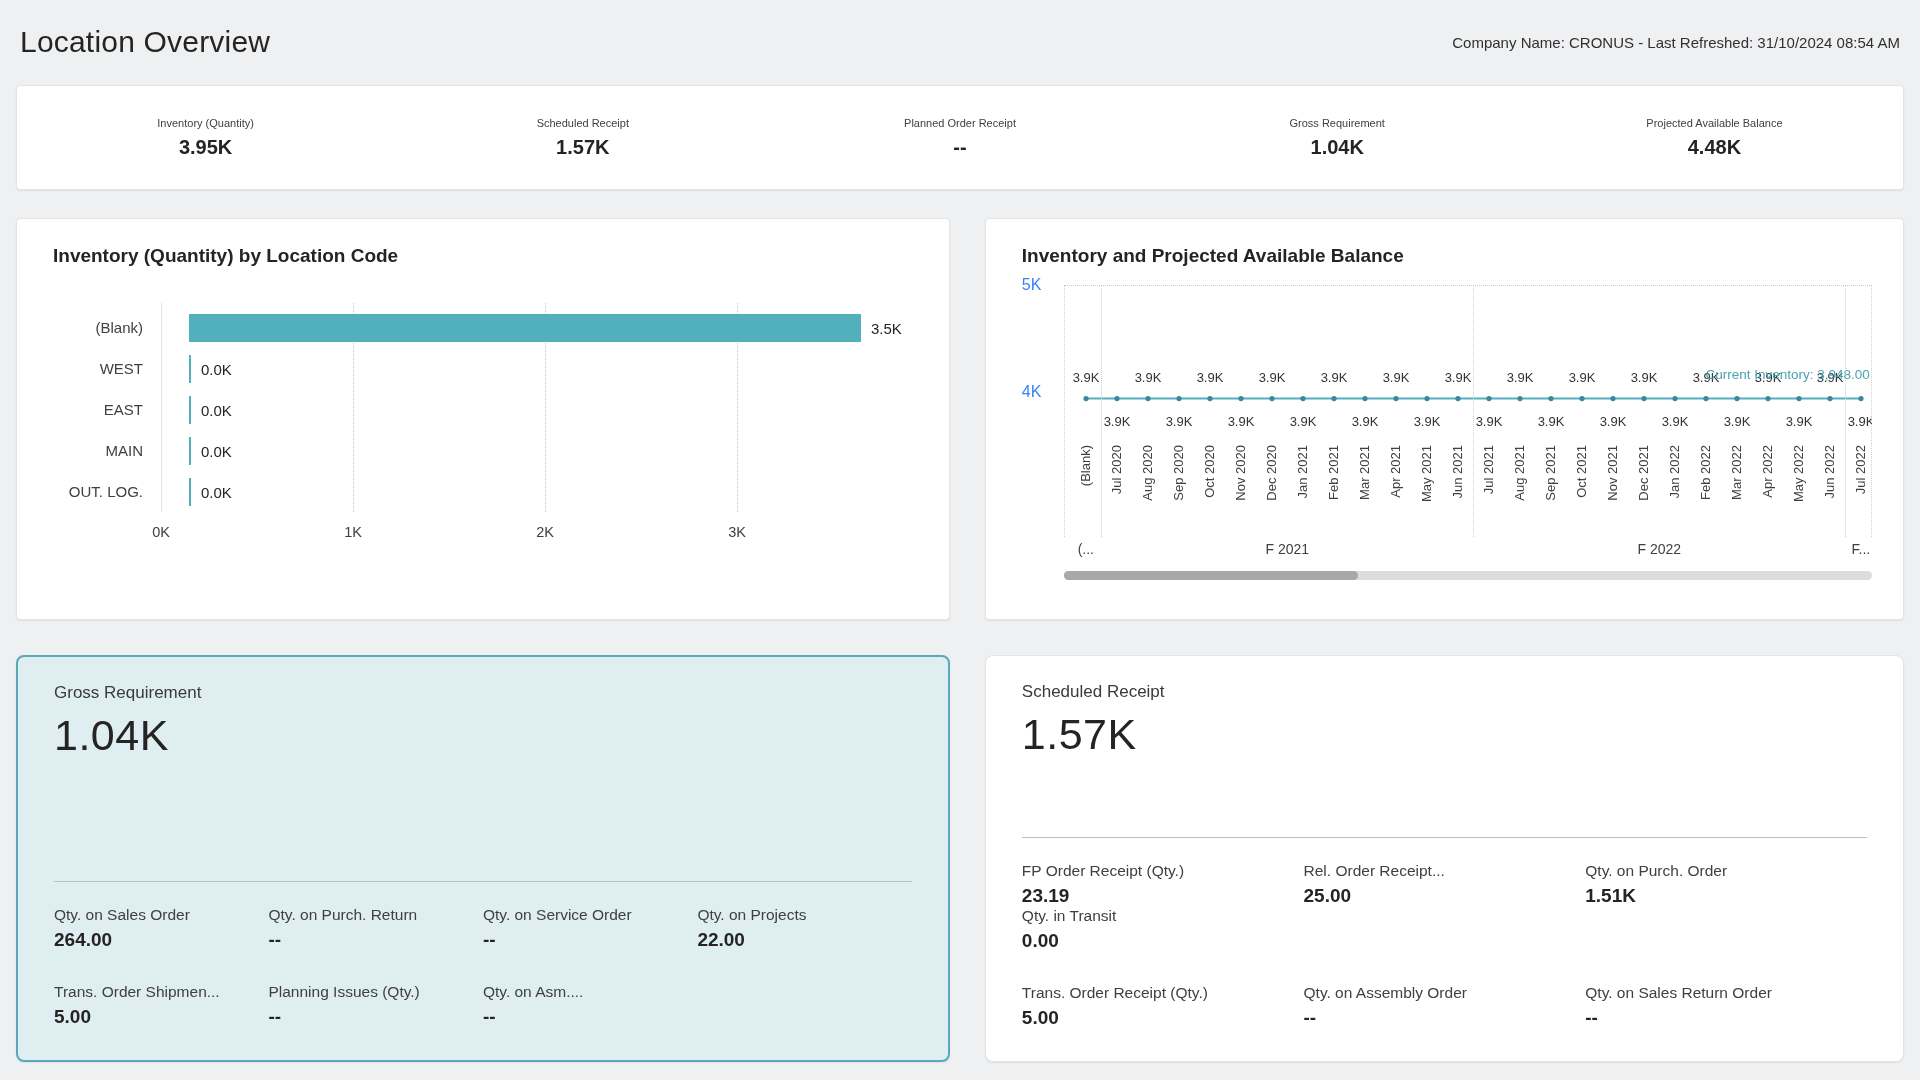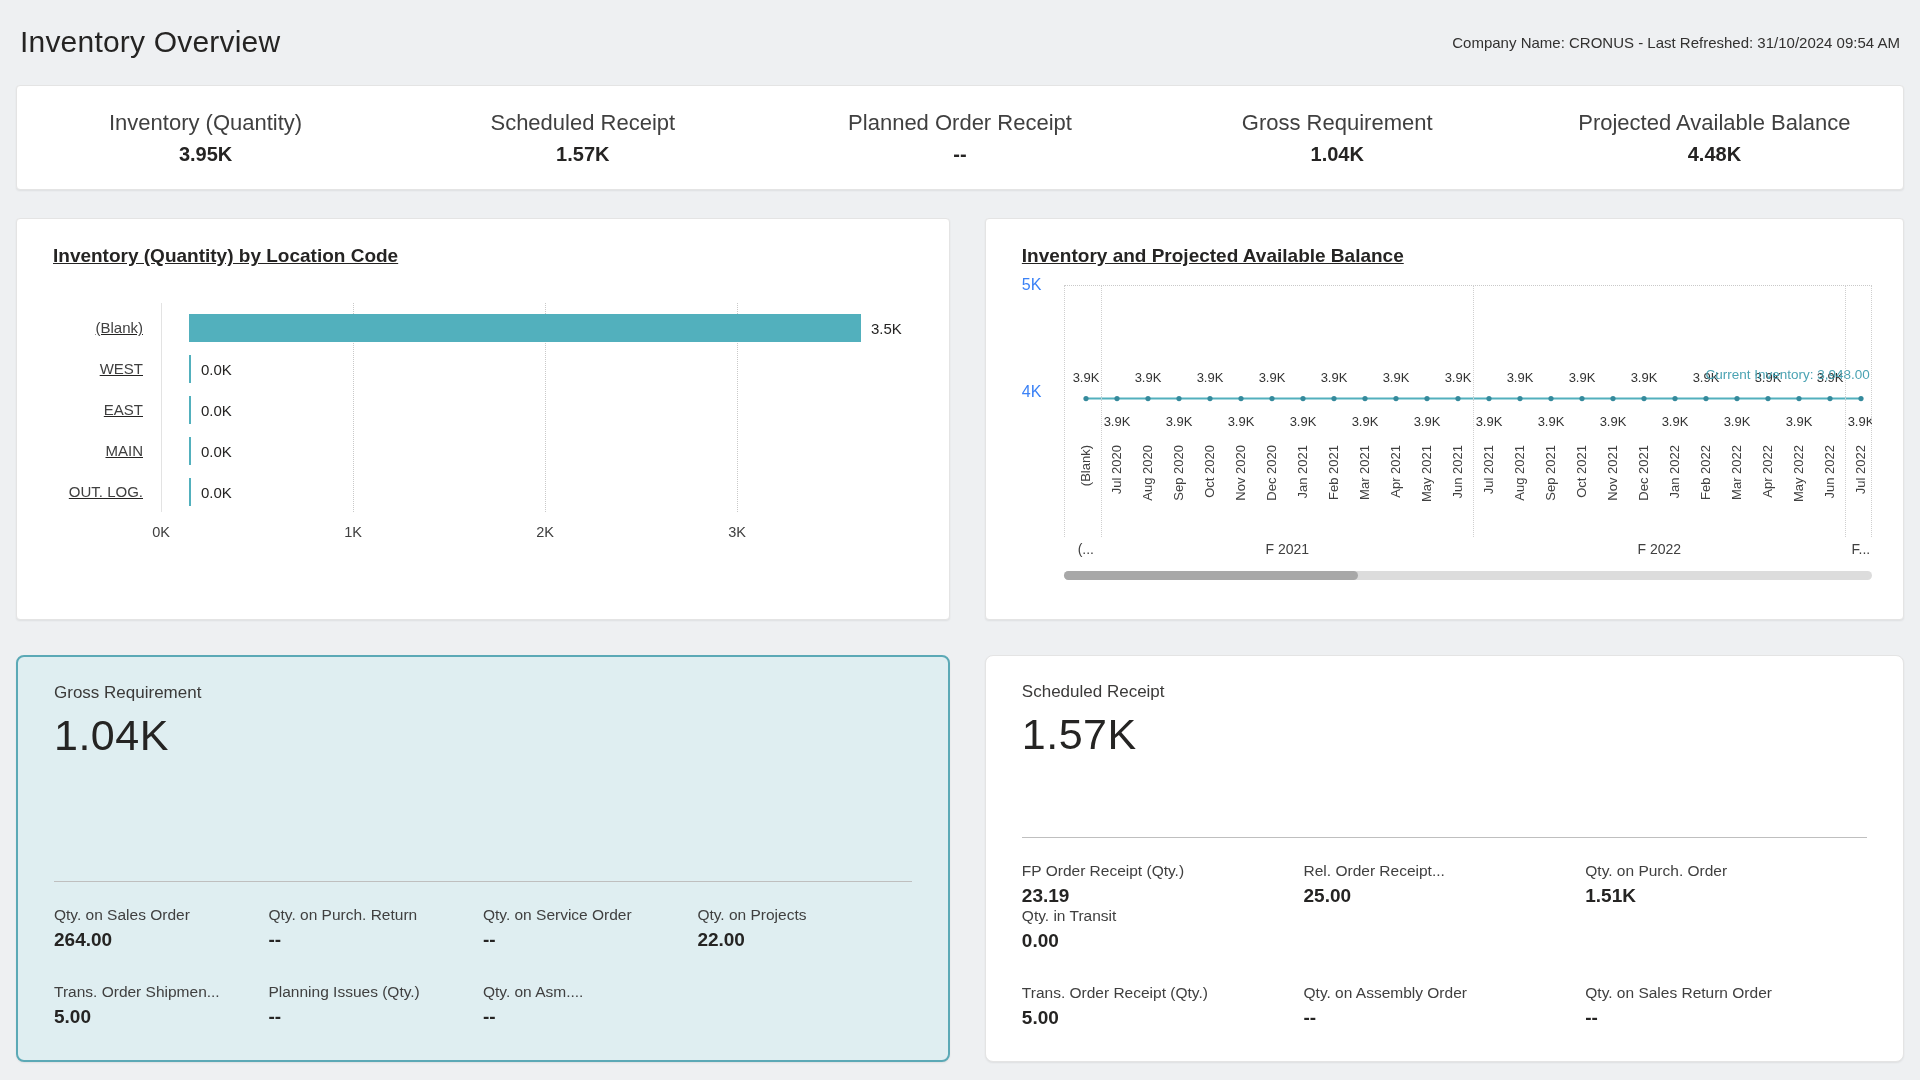--- a/index.html
+++ b/index.html
@@ -79,7 +79,7 @@
 <div class="page">
 
   <header class="topbar">
-    <h1>Inventory Overview</h1>
+    <h1>Location Overview</h1>
     <div class="meta">Company Name: CRONUS - Last Refreshed: 31/10/2024 09:54 AM</div>
   </header>
 

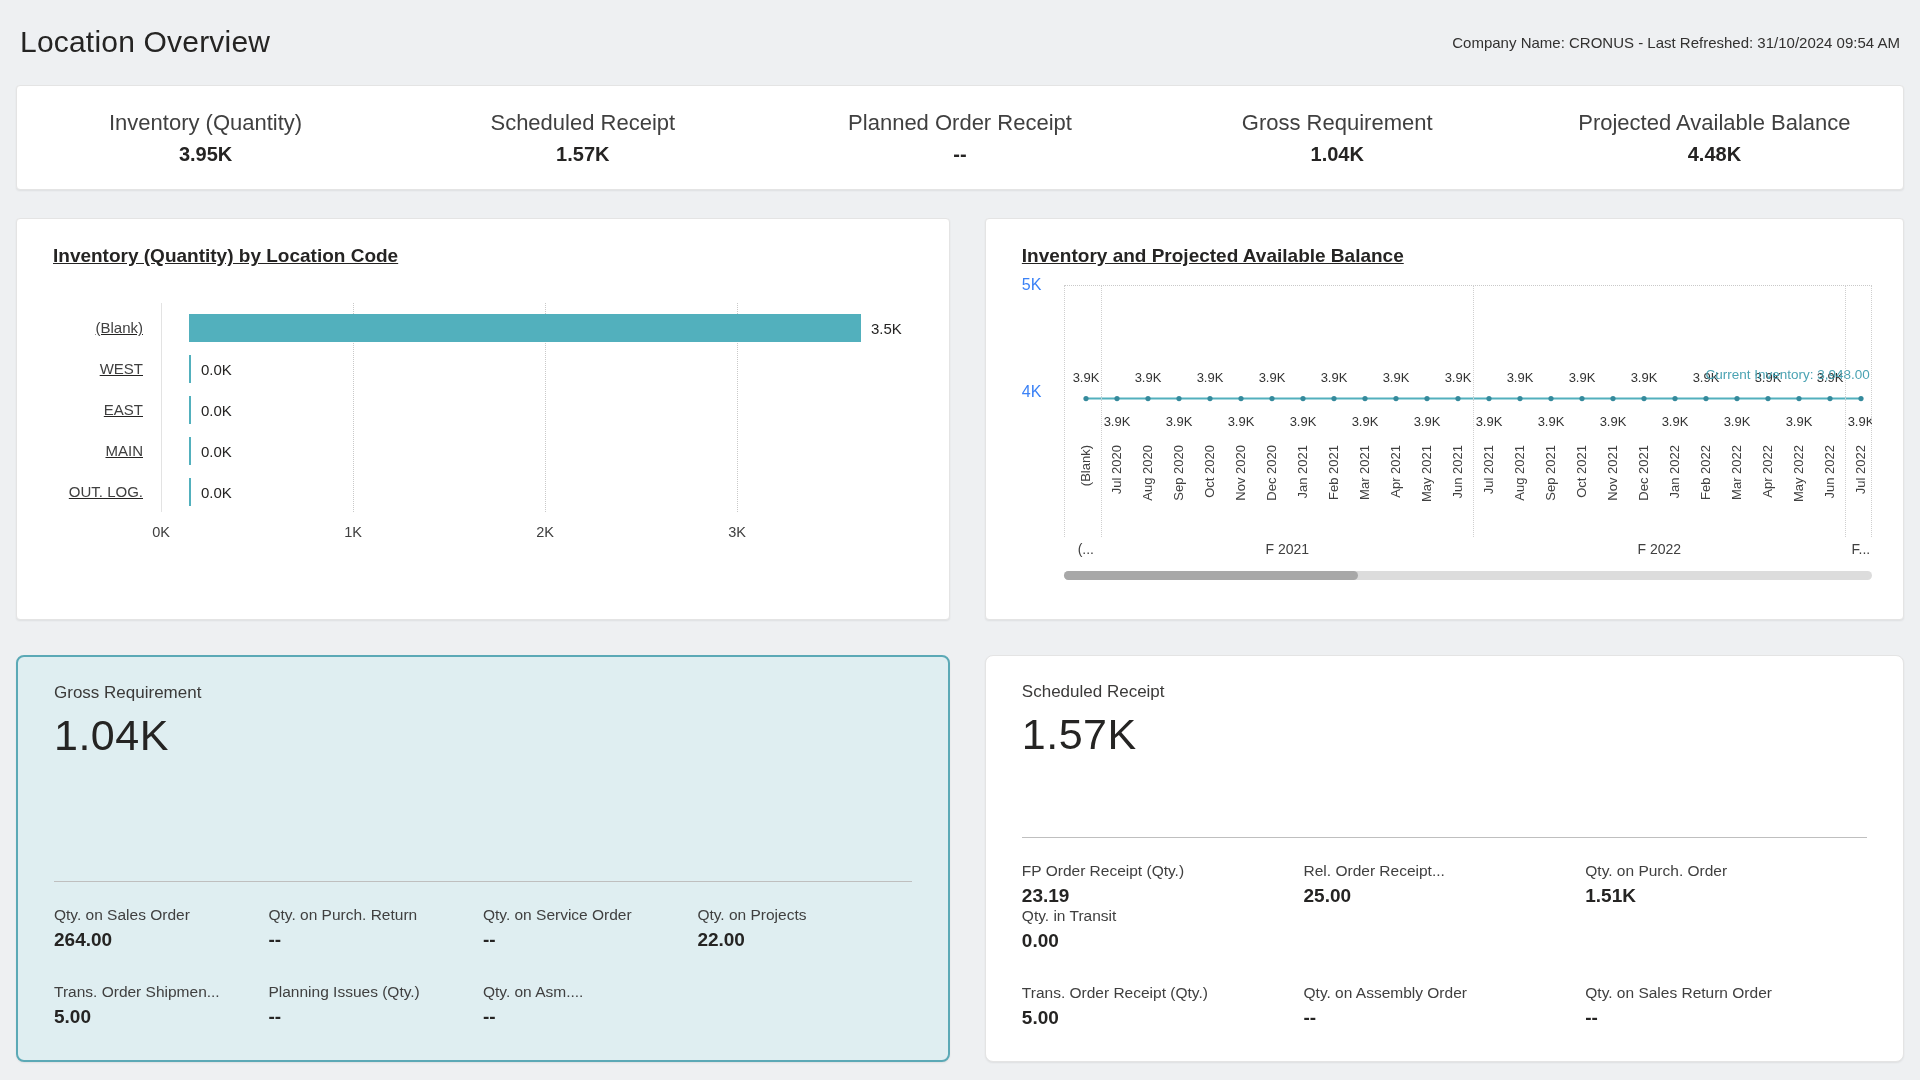--- a/index.html
+++ b/index.html
@@ -80,7 +80,7 @@
 
   <header class="topbar">
     <h1>Location Overview</h1>
-    <div class="meta">Company Name: CRONUS - Last Refreshed: 31/10/2024 09:54 AM</div>
+    <div class="meta">Company Name: CRONUS - Last Refreshed: 31/10/2024 08:54 AM</div>
   </header>
 
   <section class="card kpi-card" id="kpiStrip">

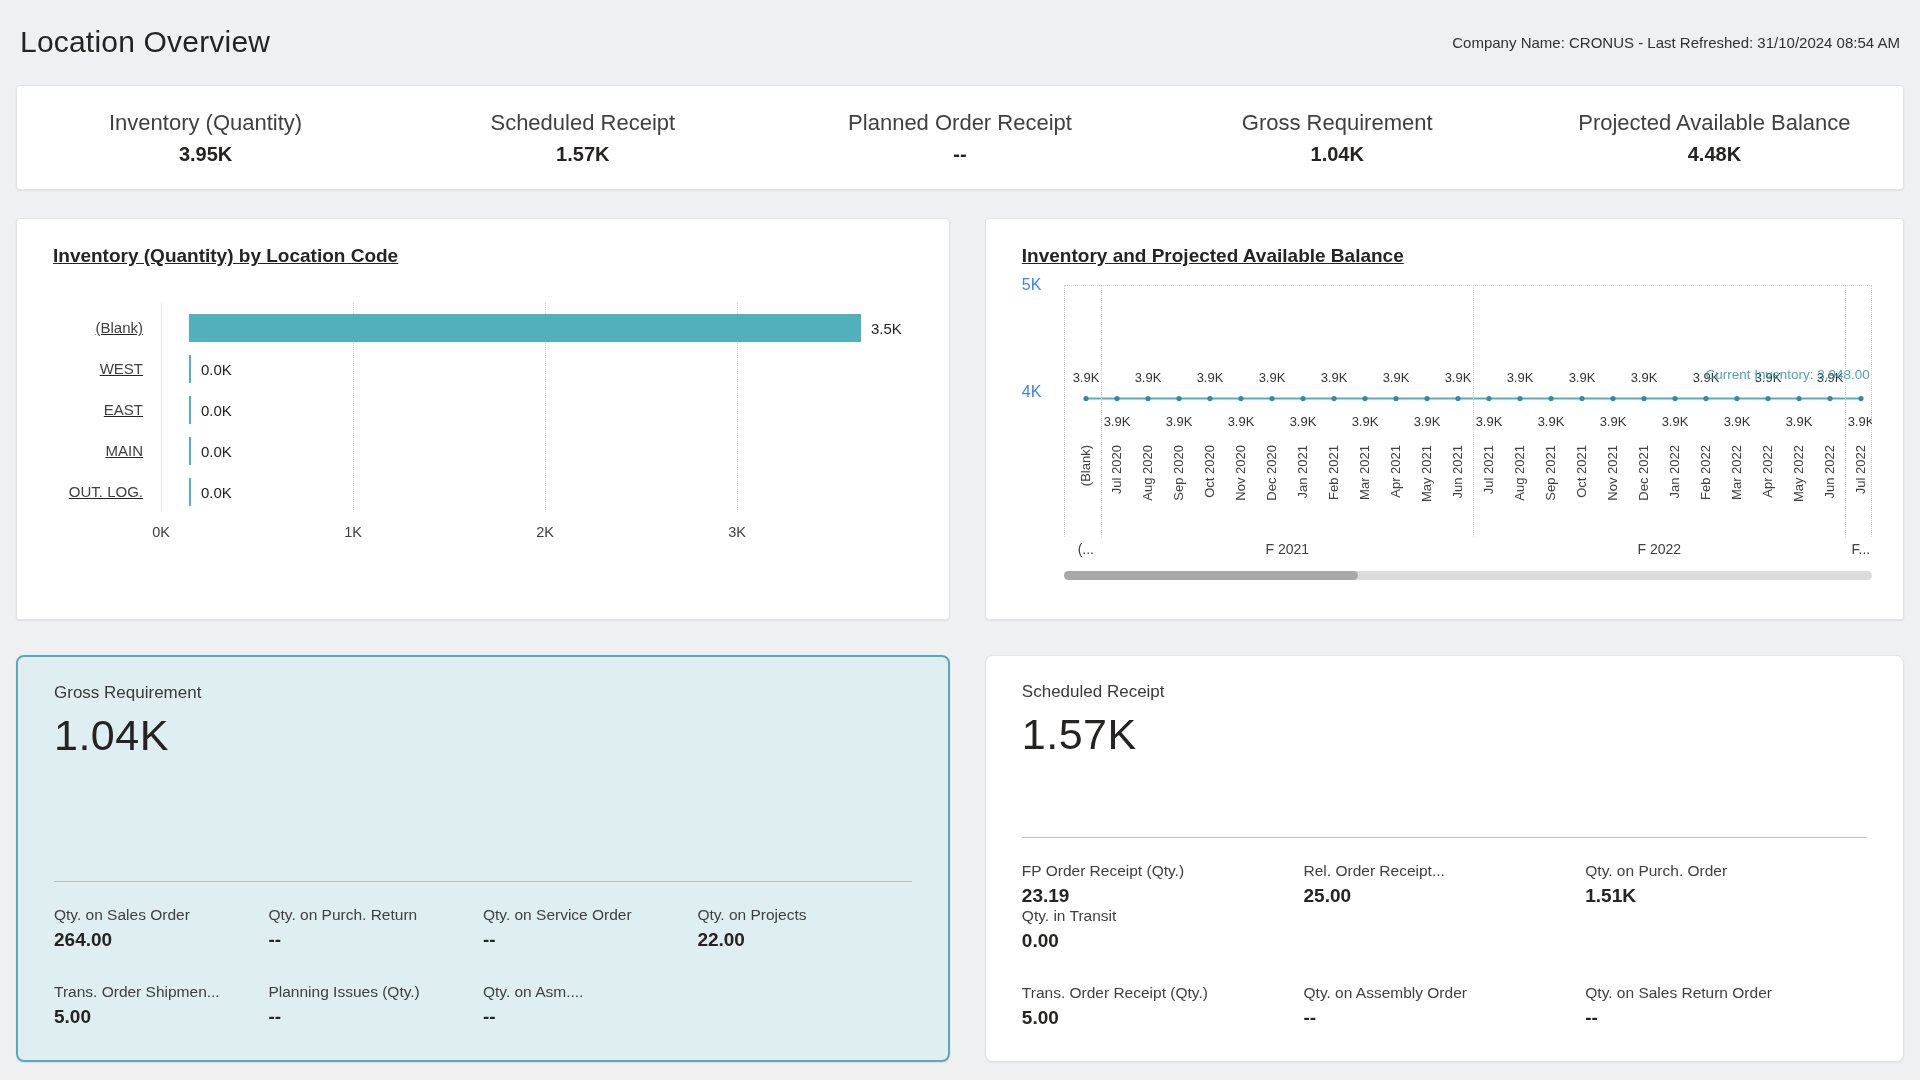--- a/index.html
+++ b/index.html
@@ -24,7 +24,7 @@
   
   .kpi-card { height:105px; margin-bottom:28px; display:flex; align-items:center; }
   .kpi { flex:1; text-align:center; }
-  .kpi-label { font-size:22px; color:#404040; margin-bottom:7px; }
+  .kpi-label { font-size:11px; color:#404040; margin-bottom:7px; }
   .kpi-value { font-size:20px; font-weight:bold; color:#252423; }
 
   .row2 { display:grid; grid-template-columns:1.016fr 1fr; gap:35px; }

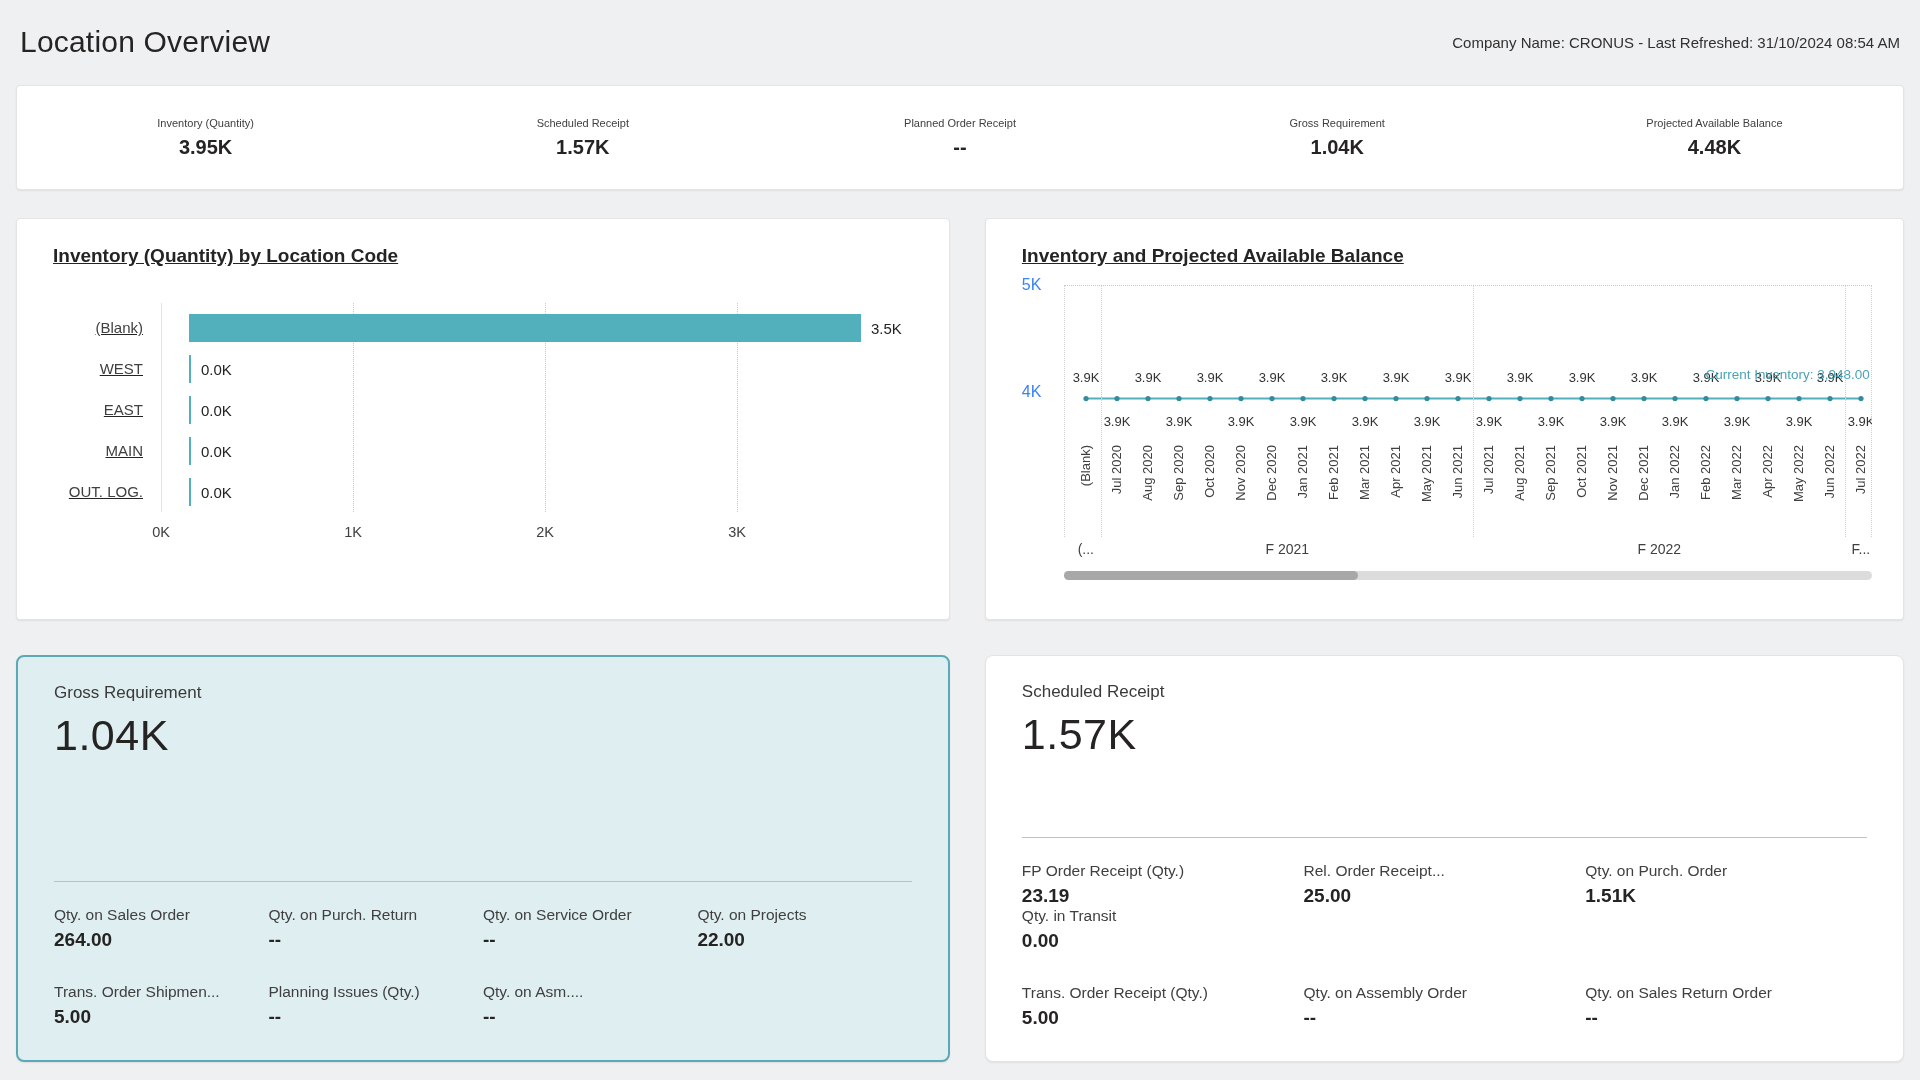--- a/index.html
+++ b/index.html
@@ -28,7 +28,7 @@
   .kpi-value { font-size:20px; font-weight:bold; color:#252423; }
 
   .row2 { display:grid; grid-template-columns:1.016fr 1fr; gap:35px; }
-  .charts-row { height:402px; margin-bottom:35px;text-decoration:underline; }
+  .charts-row { height:402px; margin-bottom:35px; }
   .bottom-row { flex:1; }
 
   .chart-card { padding:26px 36px; position:relative; overflow:hidden; }

